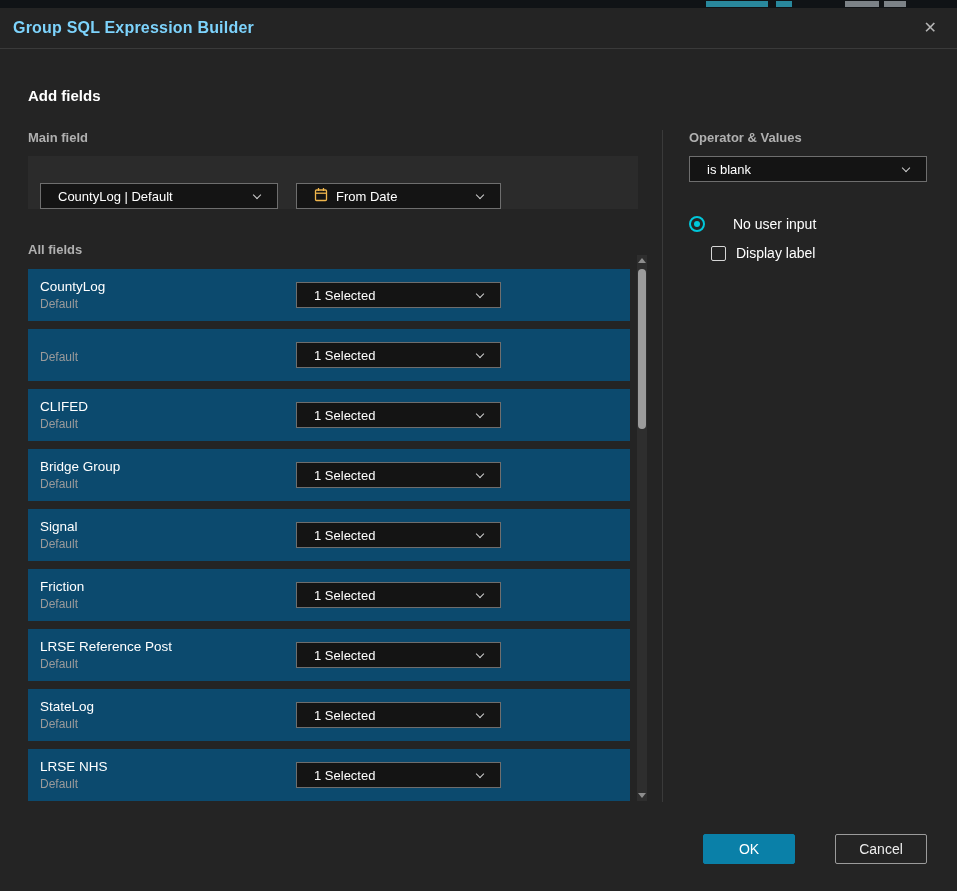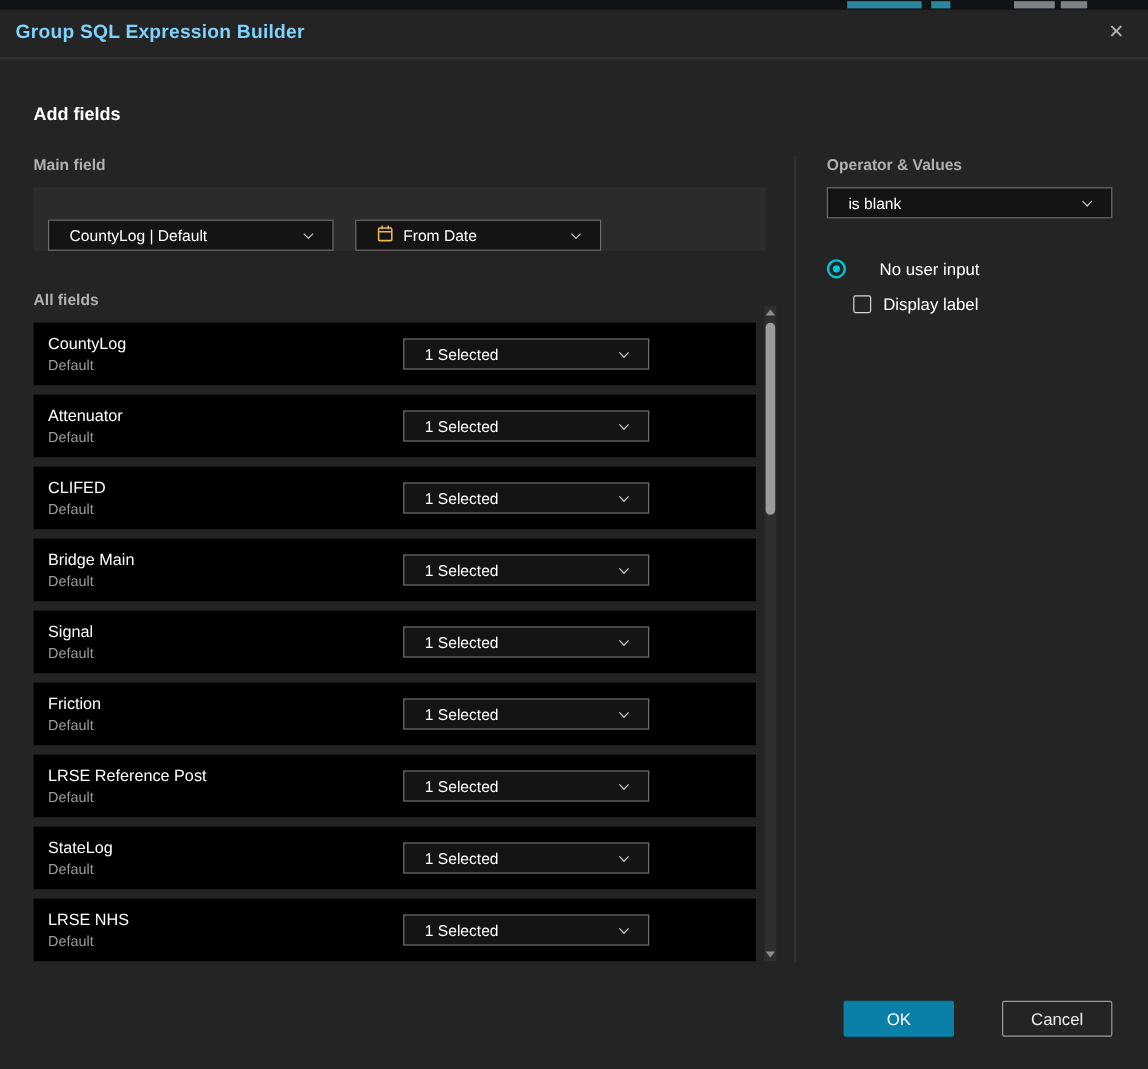--- a/index.html
+++ b/index.html
@@ -40,7 +40,7 @@
   .all-fields-label { margin-top:33px; }
 
   .fields-list { margin-top:12px; width:602px; display:flex; flex-direction:column; gap:8px; }
-  .field-row { height:52px; background:#000000; display:flex; align-items:center; padding:0 12px;gap:40px; }
+  .field-row { height:52px; background:#0c4a6e; display:flex; align-items:center; padding:0 12px; }
   .row-info { width:256px; }
   .row-name { font-size:13.5px; color:#ffffff; }
   .row-sub { font-size:12px; color:#9a9a9a; margin-top:3px; }

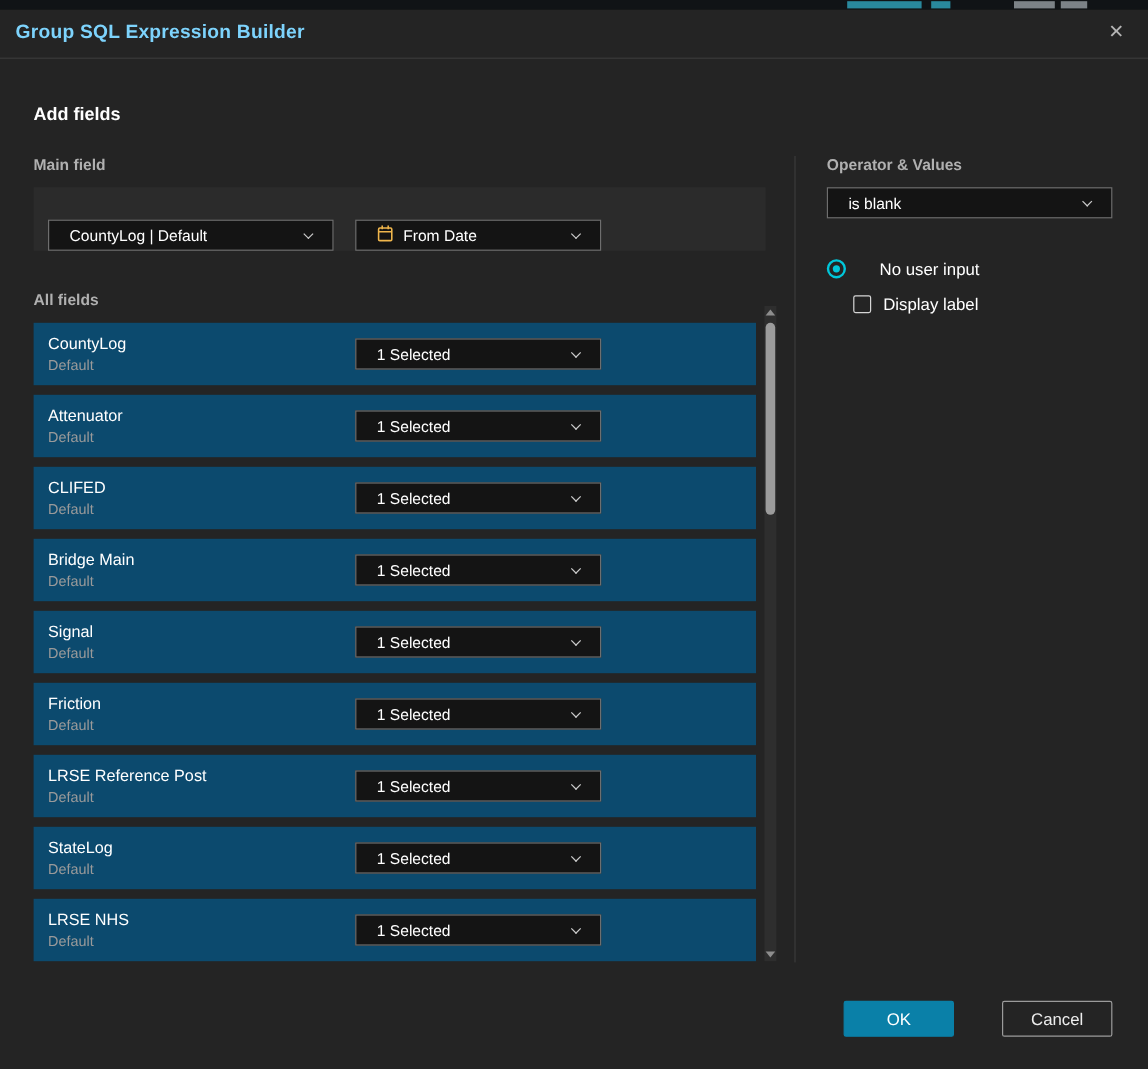--- a/index.html
+++ b/index.html
@@ -129,7 +129,6 @@
 
             <div class="field-row">
               <div class="row-info">
-                <div class="row-name">Attenuator</div>
                 <div class="row-sub">Default</div>
               </div>
               <div class="select sel-205">

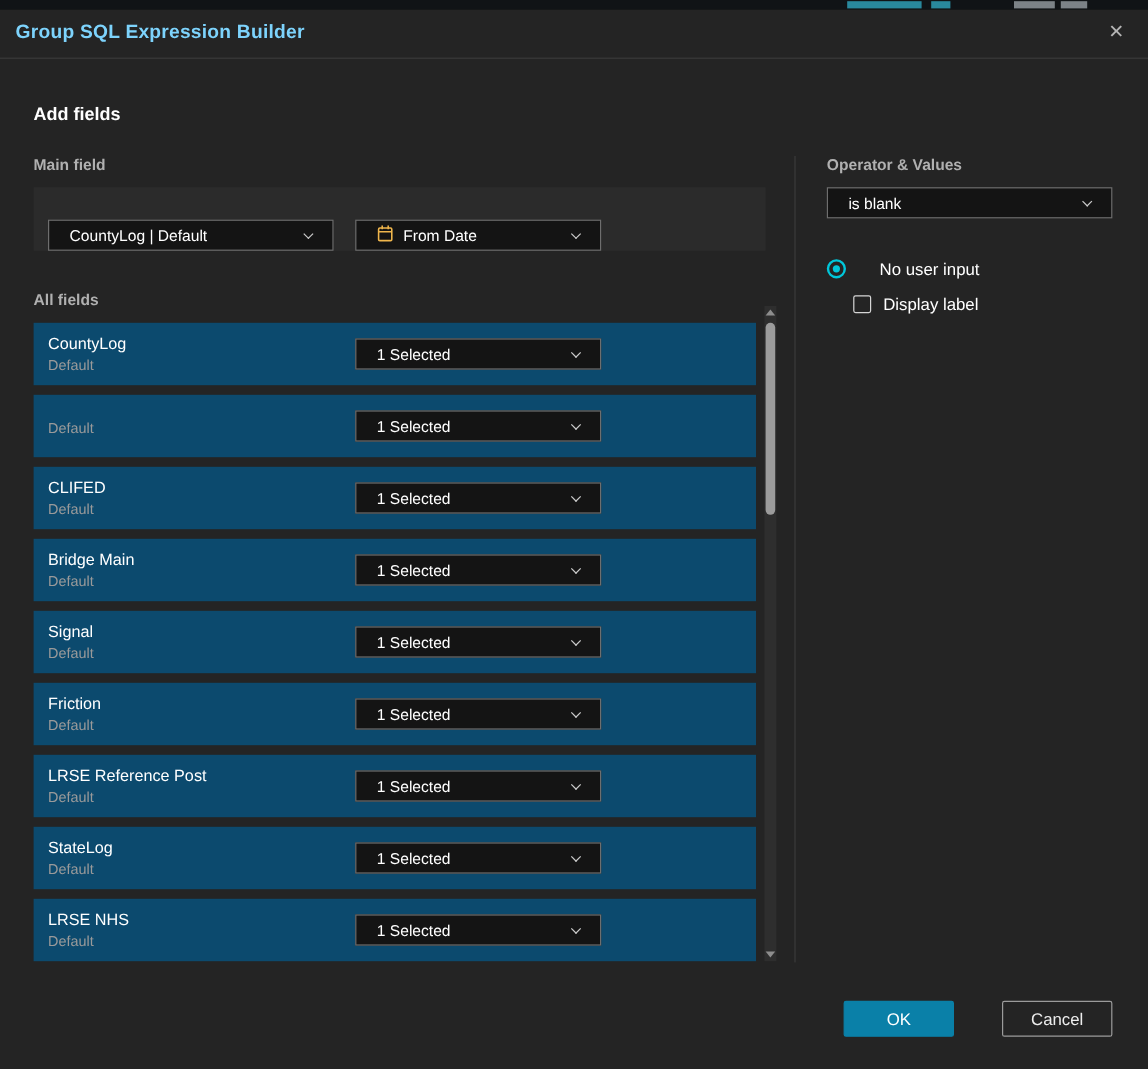--- a/index.html
+++ b/index.html
@@ -150,7 +150,7 @@
 
             <div class="field-row">
               <div class="row-info">
-                <div class="row-name">Bridge Main</div>
+                <div class="row-name">Bridge Group</div>
                 <div class="row-sub">Default</div>
               </div>
               <div class="select sel-205">

